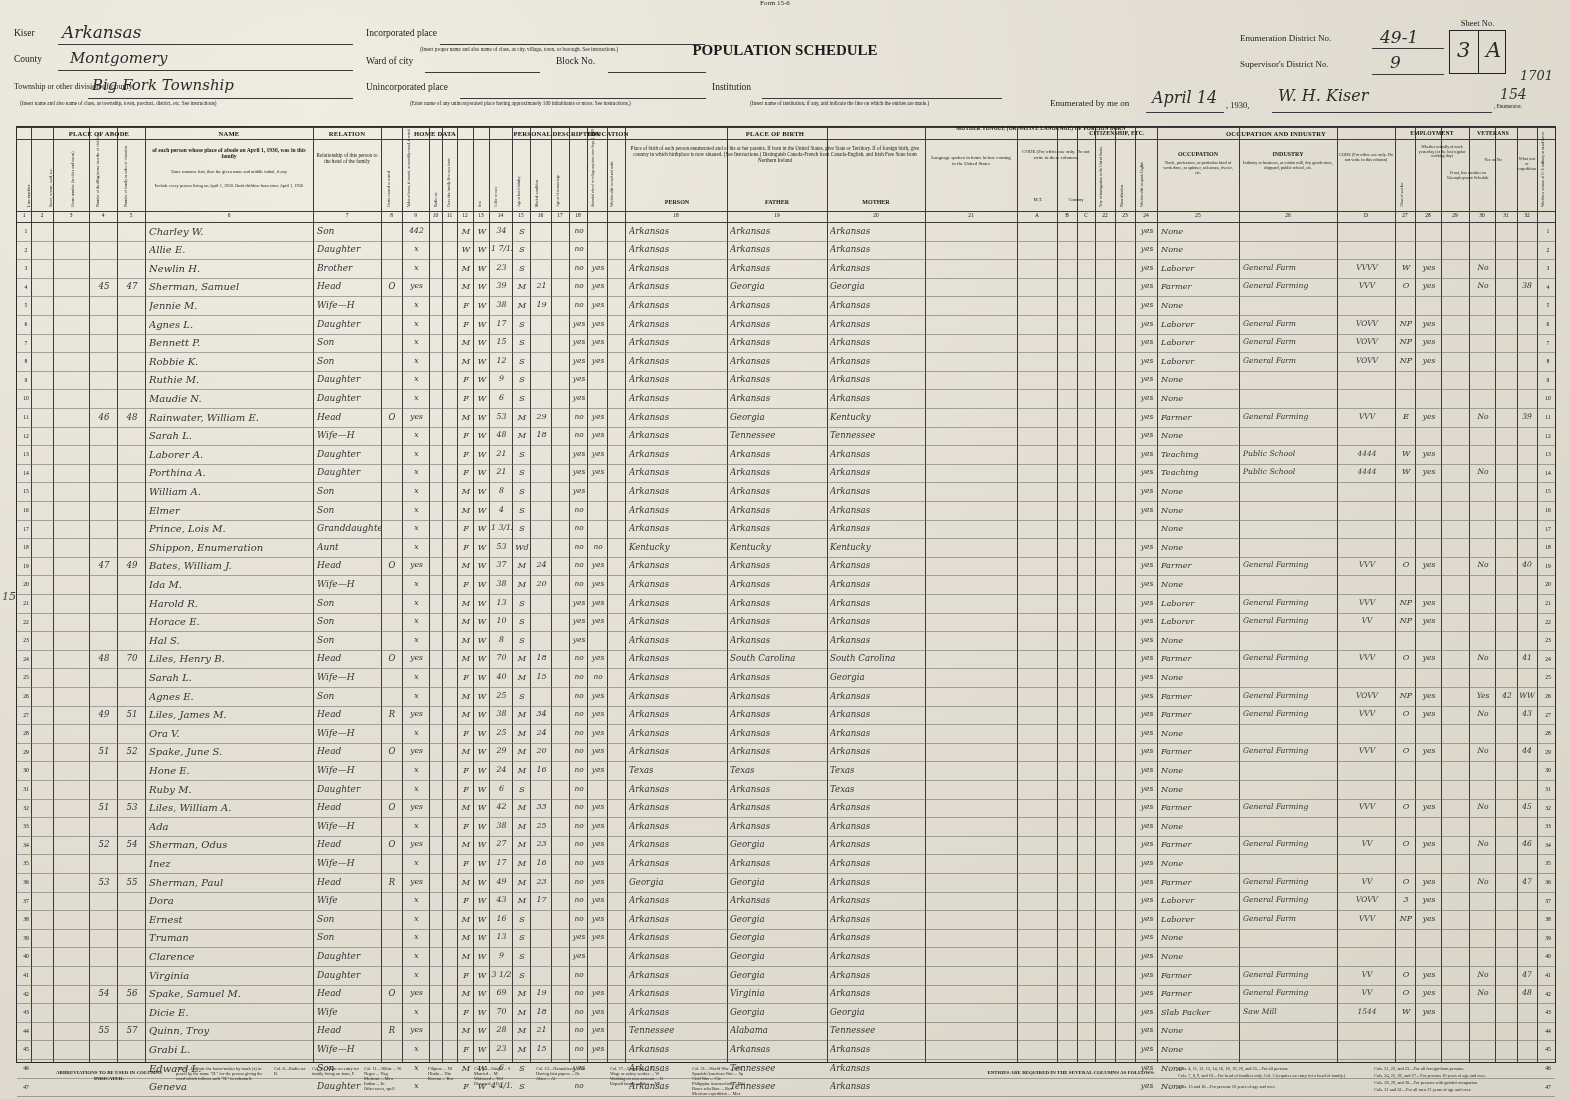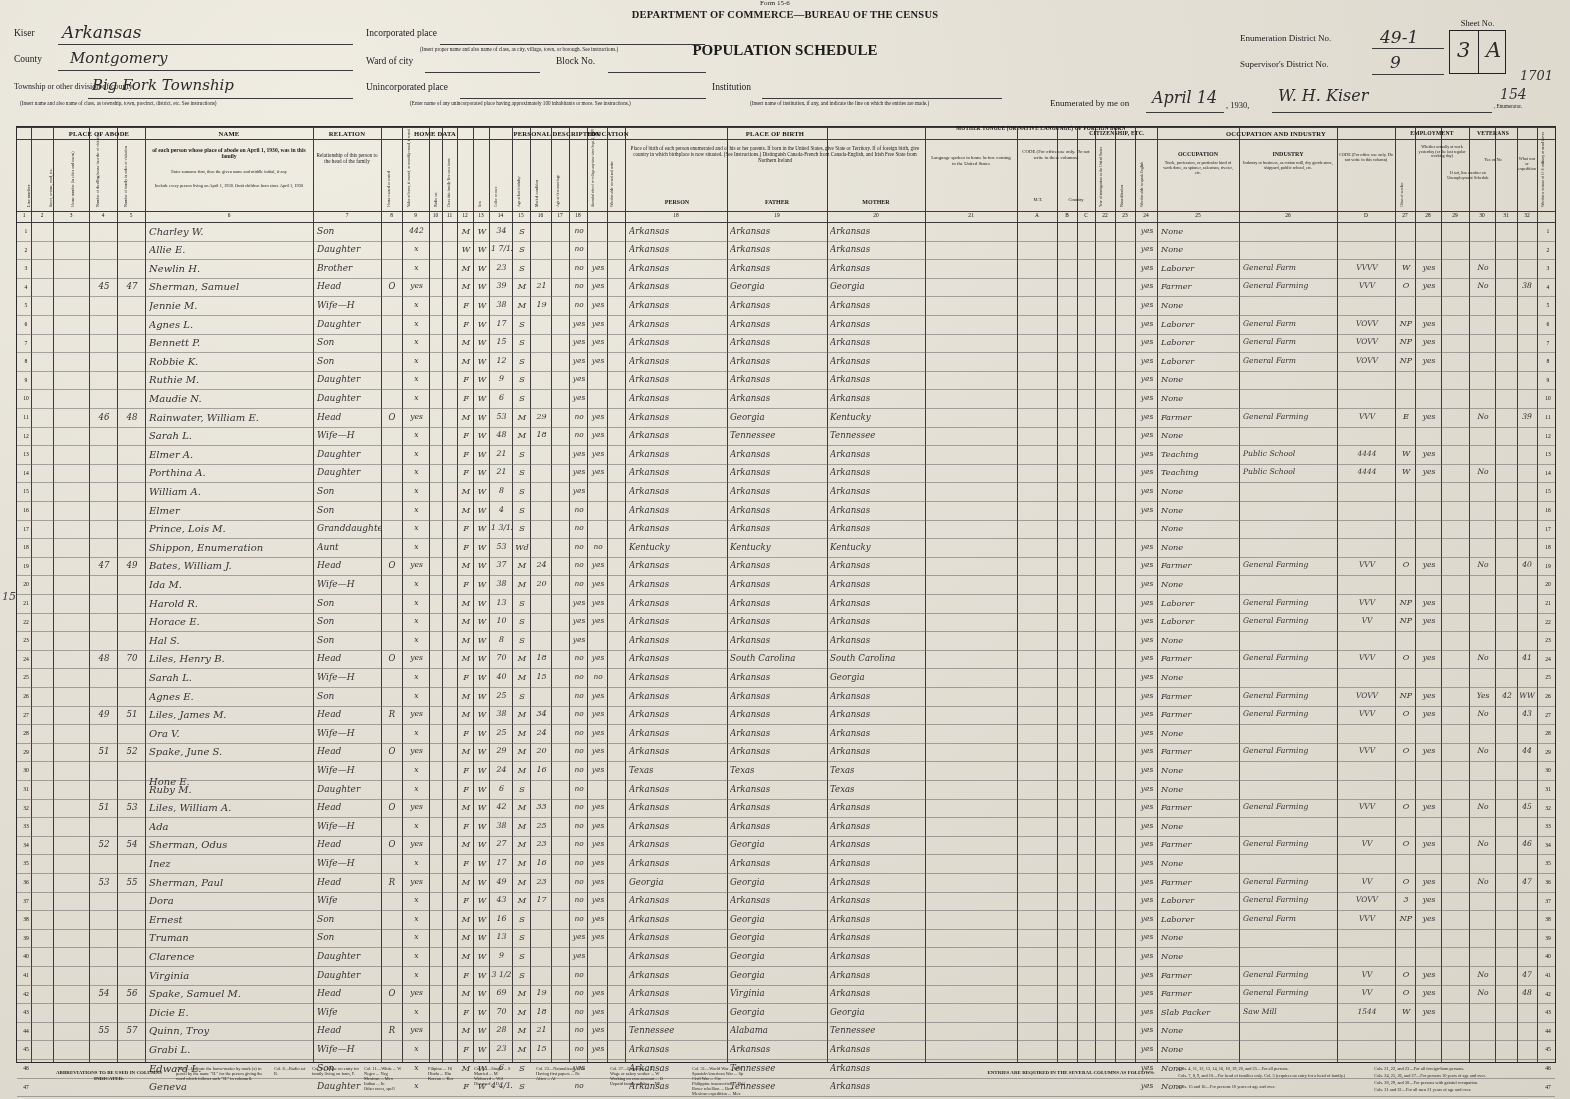--- a/index.html
+++ b/index.html
@@ -64,7 +64,6 @@
 
   <div id="hdr">
     <div id="form15" class="print">Form 15-6</div>
-    <div class="h-title print" id="dept">DEPARTMENT OF COMMERCE—BUREAU OF THE CENSUS</div>
     <div class="h-title print" id="popsched">POPULATION SCHEDULE</div>
 
     <div class="lbl print" style="left:14px;top:28px;">Kiser</div>

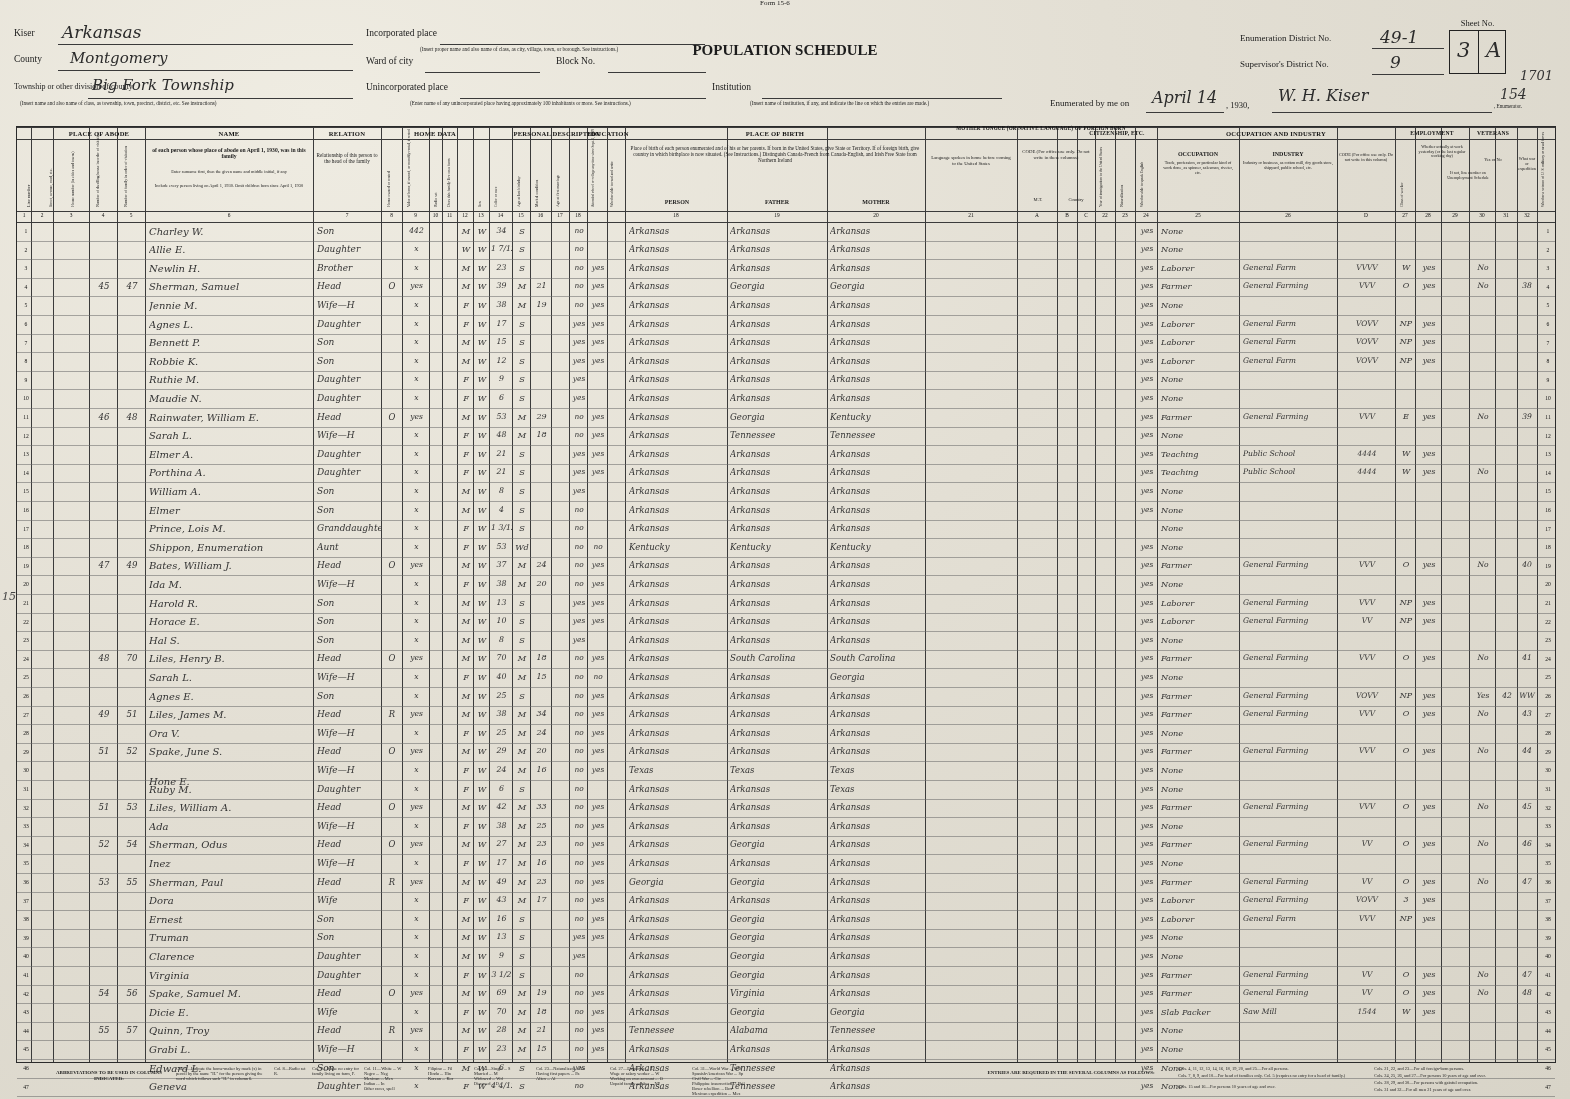--- a/index.html
+++ b/index.html
@@ -522,7 +522,7 @@
         <div class="rowline" style="top: 336.8px;"></div>
         <div class="rn" style="left: 2px; top: 324.2px;">13</div>
         <div class="rn" style="left: 1524px; top: 324.2px;">13</div>
-        <div class="cell" style="left: 132px; top: 321.7px; width: 164px; text-align: left; font-size: 10px; overflow: hidden;">Elmer A.</div>
+        <div class="cell" style="left: 132px; top: 321.7px; width: 164px; text-align: left; font-size: 10px; overflow: hidden;">Laborer A.</div>
         <div class="cell" style="left: 300px; top: 321.7px; width: 64px; text-align: left; font-size: 9px; overflow: hidden;">Daughter</div>
         <div class="cell" style="left: 387px; top: 321.7px; width: 25px; text-align: center; font-size: 7.6px; overflow: hidden;">x</div>
         <div class="cell" style="left: 442px; top: 321.7px; width: 14px; text-align: center; font-size: 8.2px; overflow: hidden;">F</div>

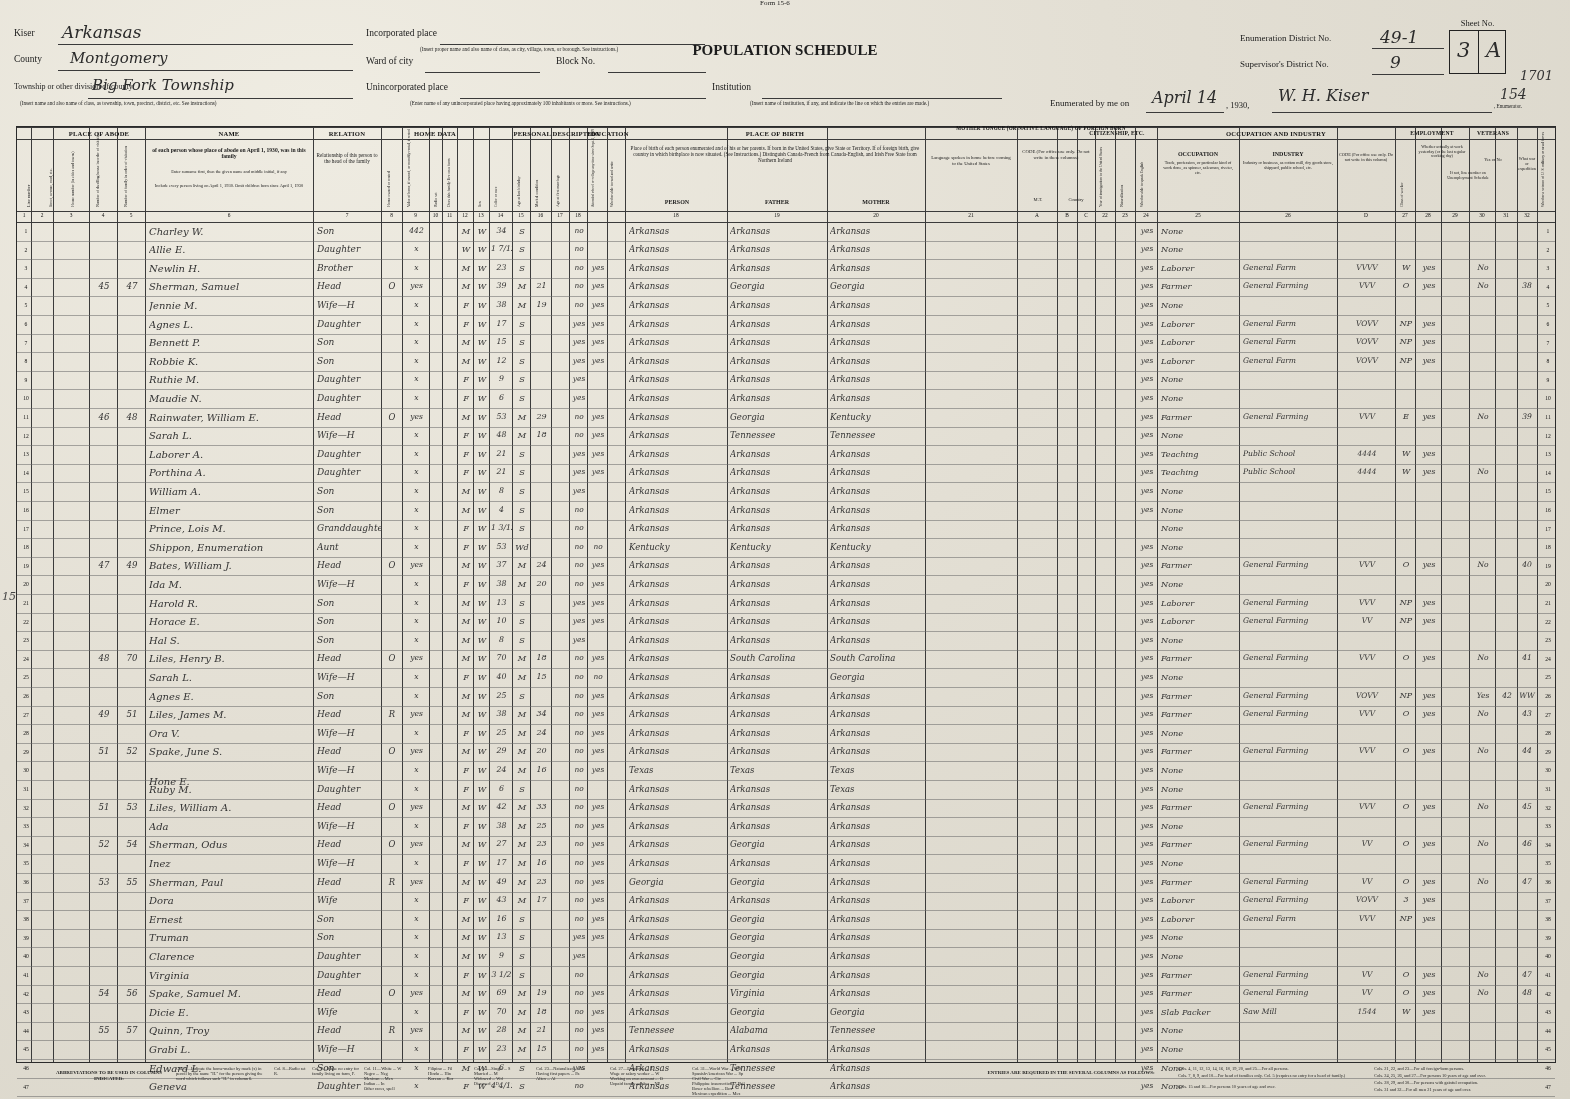--- a/index.html
+++ b/index.html
@@ -873,7 +873,7 @@
         <div class="rowline" style="top: 653px;"></div>
         <div class="rn" style="left: 2px; top: 640.4px;">30</div>
         <div class="rn" style="left: 1524px; top: 640.4px;">30</div>
-        <div class="cell" style="left: 132px; top: 637.9px; width: 164px; text-align: left; font-size: 10px; overflow: hidden; margin-top: 11px;">Hone E.</div>
+        <div class="cell" style="left: 132px; top: 637.9px; width: 164px; text-align: left; font-size: 10px; overflow: hidden;">Hone E.</div>
         <div class="cell" style="left: 300px; top: 637.9px; width: 64px; text-align: left; font-size: 9px; overflow: hidden;">Wife—H</div>
         <div class="cell" style="left: 387px; top: 637.9px; width: 25px; text-align: center; font-size: 7.6px; overflow: hidden;">x</div>
         <div class="cell" style="left: 442px; top: 637.9px; width: 14px; text-align: center; font-size: 8.2px; overflow: hidden;">F</div>

